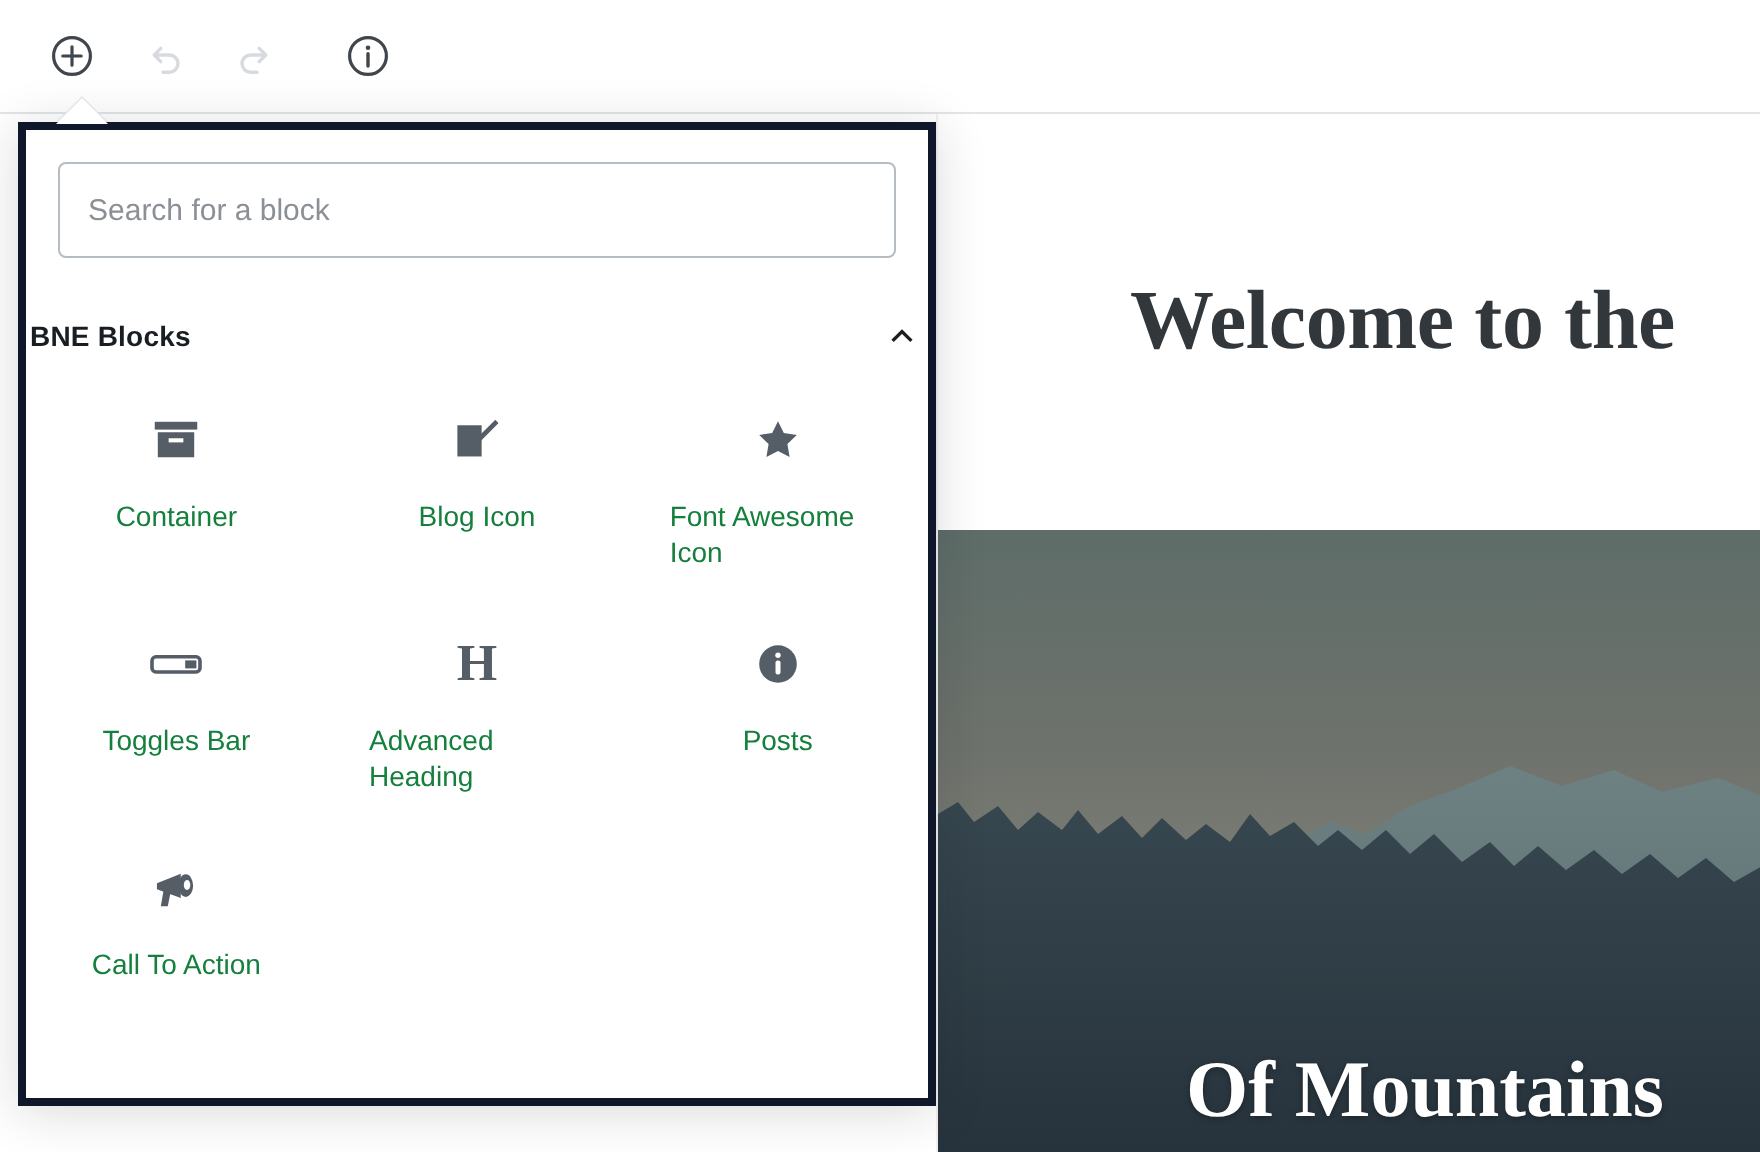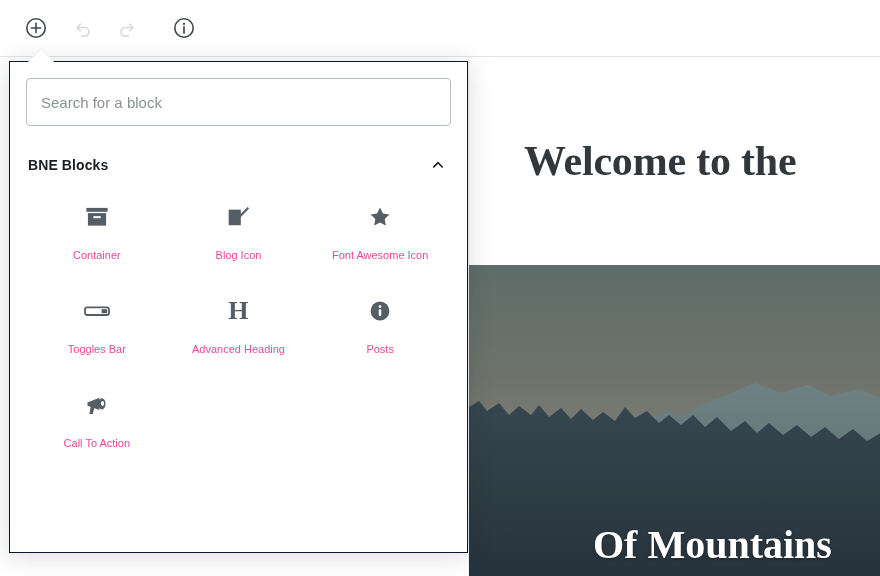--- a/index.html
+++ b/index.html
@@ -74,7 +74,7 @@
     position: absolute; left: 9px; top: 61px;
     width: 459px; height: 492px;
     background: #ffffff;
-    border: 1px solid #0f172a;
+    border: 4px solid #0f172a;
     box-shadow: 0 3px 24px rgba(18,24,32,.16);
     overflow: hidden;
     z-index: 30;

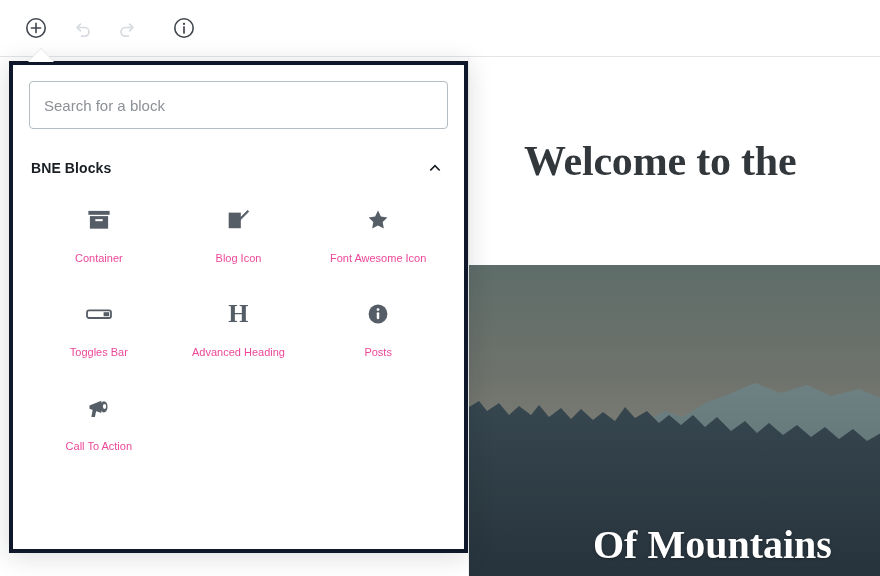--- a/index.html
+++ b/index.html
@@ -103,7 +103,7 @@
   .search-input::placeholder { color: #8b9096; }
 
   .category {
-    padding: 0 16px;
+    padding: 0 0;
   }
   .category-header {
     display: flex; align-items: center; justify-content: space-between;

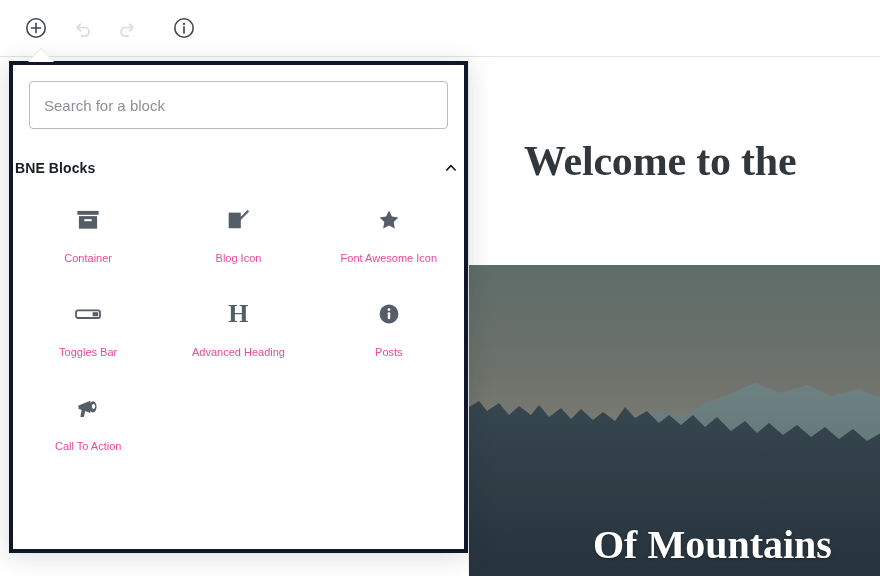--- a/index.html
+++ b/index.html
@@ -48,7 +48,7 @@
     font-size: 42px;
     color: #32373c;
     white-space: nowrap;
-    margin-left: 55px;
+    margin-left: 96px;
     letter-spacing: -0.2px;
   }
 

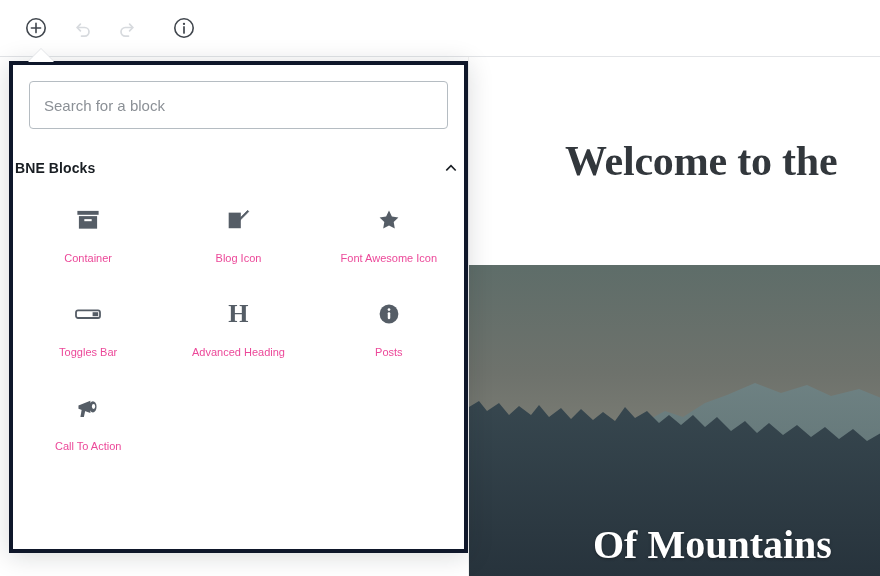--- a/index.html
+++ b/index.html
@@ -144,8 +144,8 @@
     color: #555d66;
   }
   .block-label {
-    font-size: 11px;
-    color: #ec4899;
+    font-size: 14px;
+    color: #15803d;
     text-align: left;
     line-height: 18px;
     max-width: 108px;

